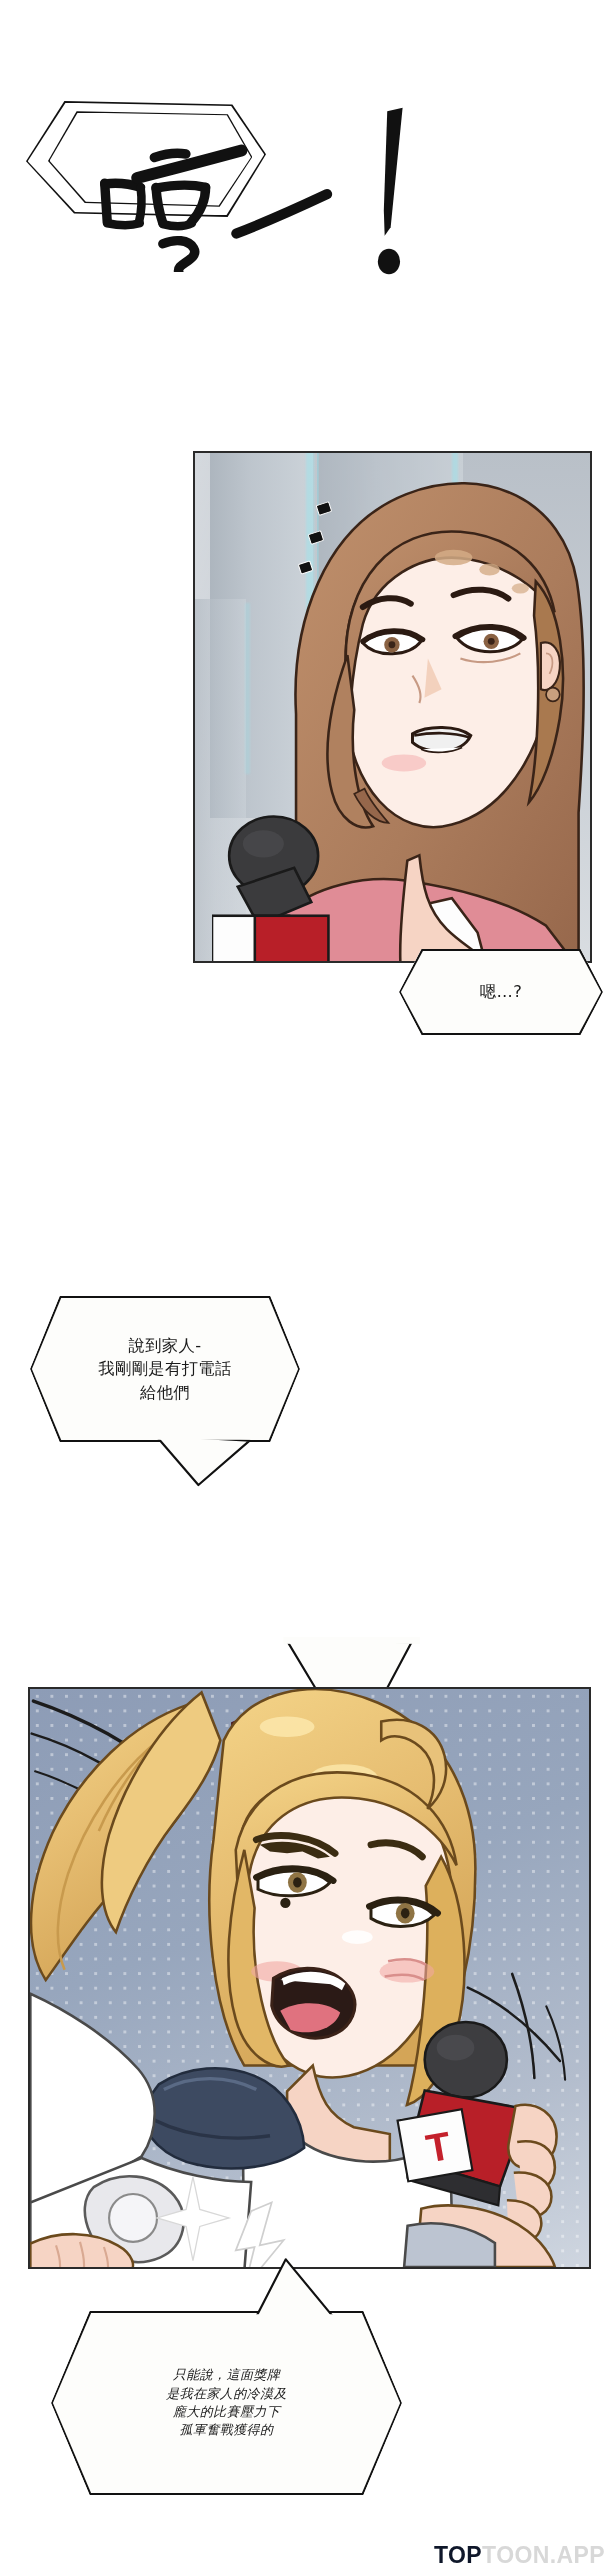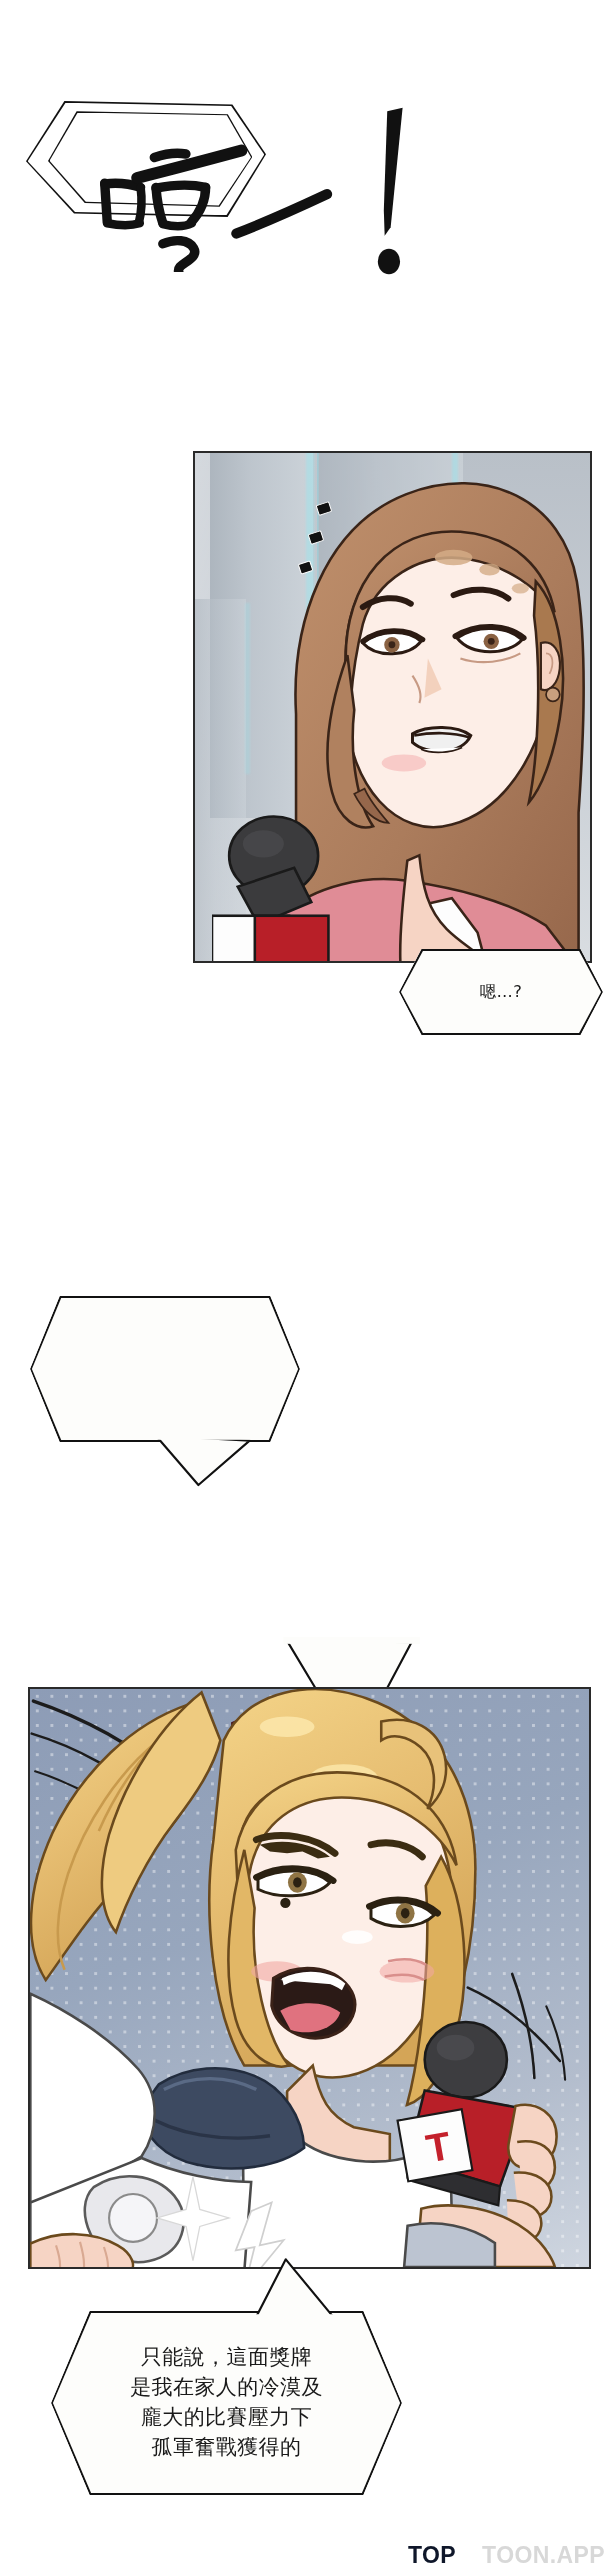--- a/index.html
+++ b/index.html
@@ -301,6 +301,9 @@
   <div class="bubble" style="left:30px; top:1296px; width:270px; height:146px; font-size:16.3px;">
     <div class="bubble-border" style="inset:0;"></div>
     <div class="inner"></div>
+    <span class="btext cjk">說到家人-
+我剛剛是有打電話
+給他們</span>
   </div>
 
   <svg style="position:absolute; left:154px; top:1432px;" width="111" height="60" viewBox="0 0 130 70">

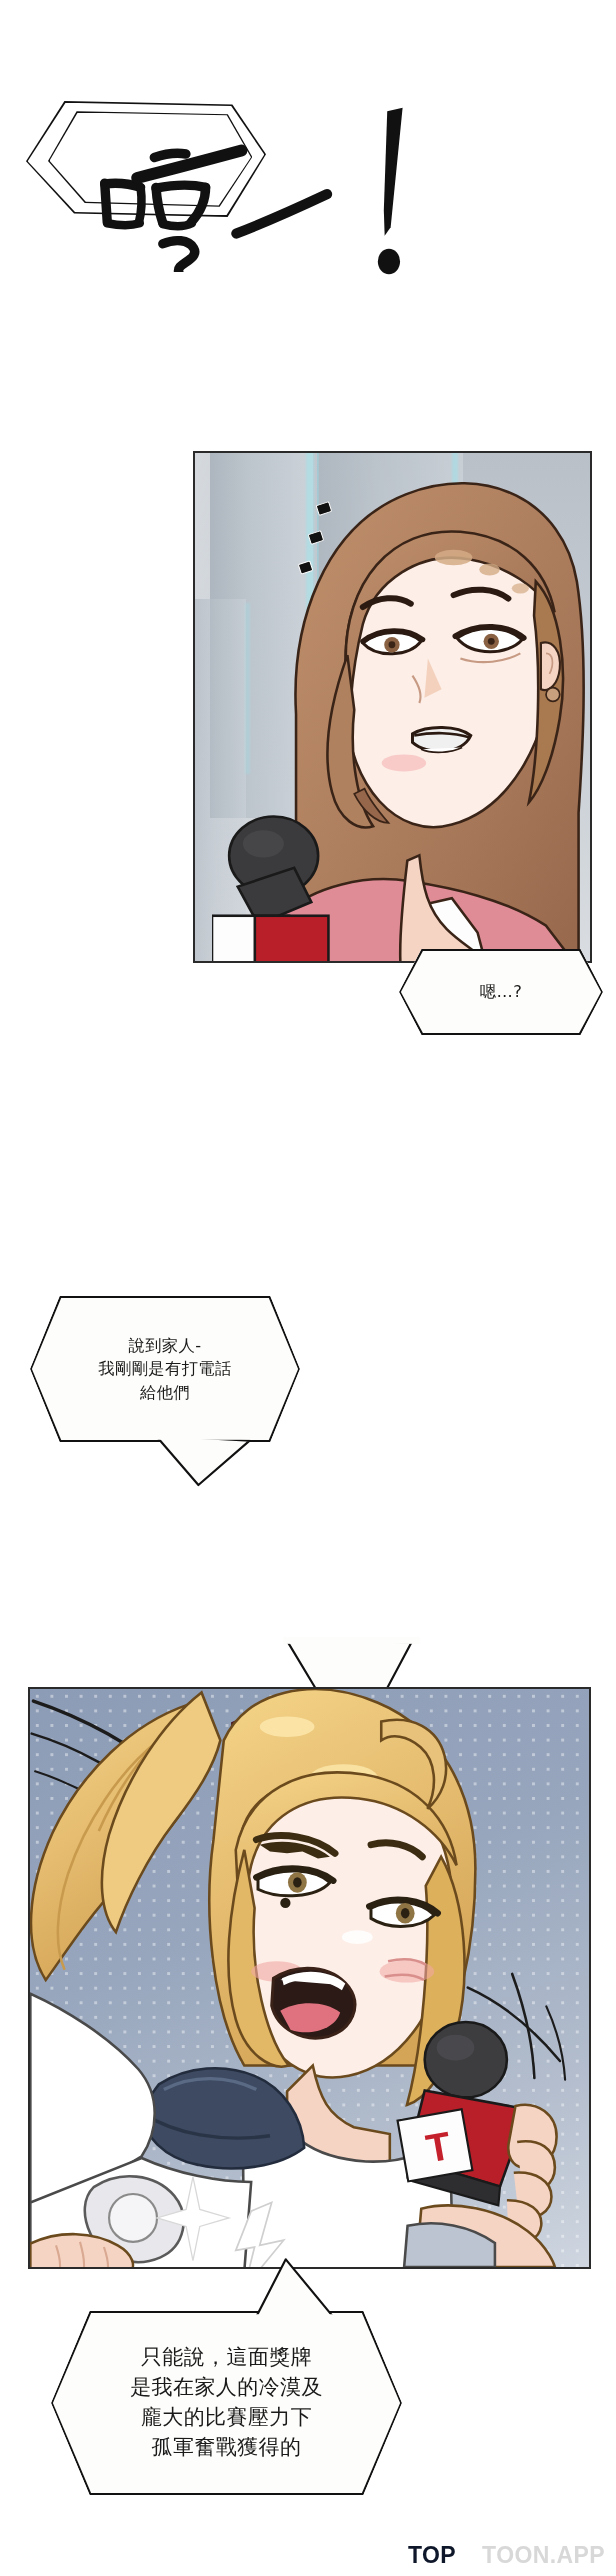--- a/index.html
+++ b/index.html
@@ -436,7 +436,7 @@
     </svg>
   </div>
 
-  <div class="bubble" style="left:51px; top:2311px; width:351px; height:184px; font-size:21px;">
+  <div class="bubble" style="left:51px; top:2311px; width:351px; height:184px; font-size:13px;font-style:italic;">
     <div class="bubble-border" style="inset:0;"></div>
     <div class="inner"></div>
     <span class="btext cjk">只能說，這面獎牌

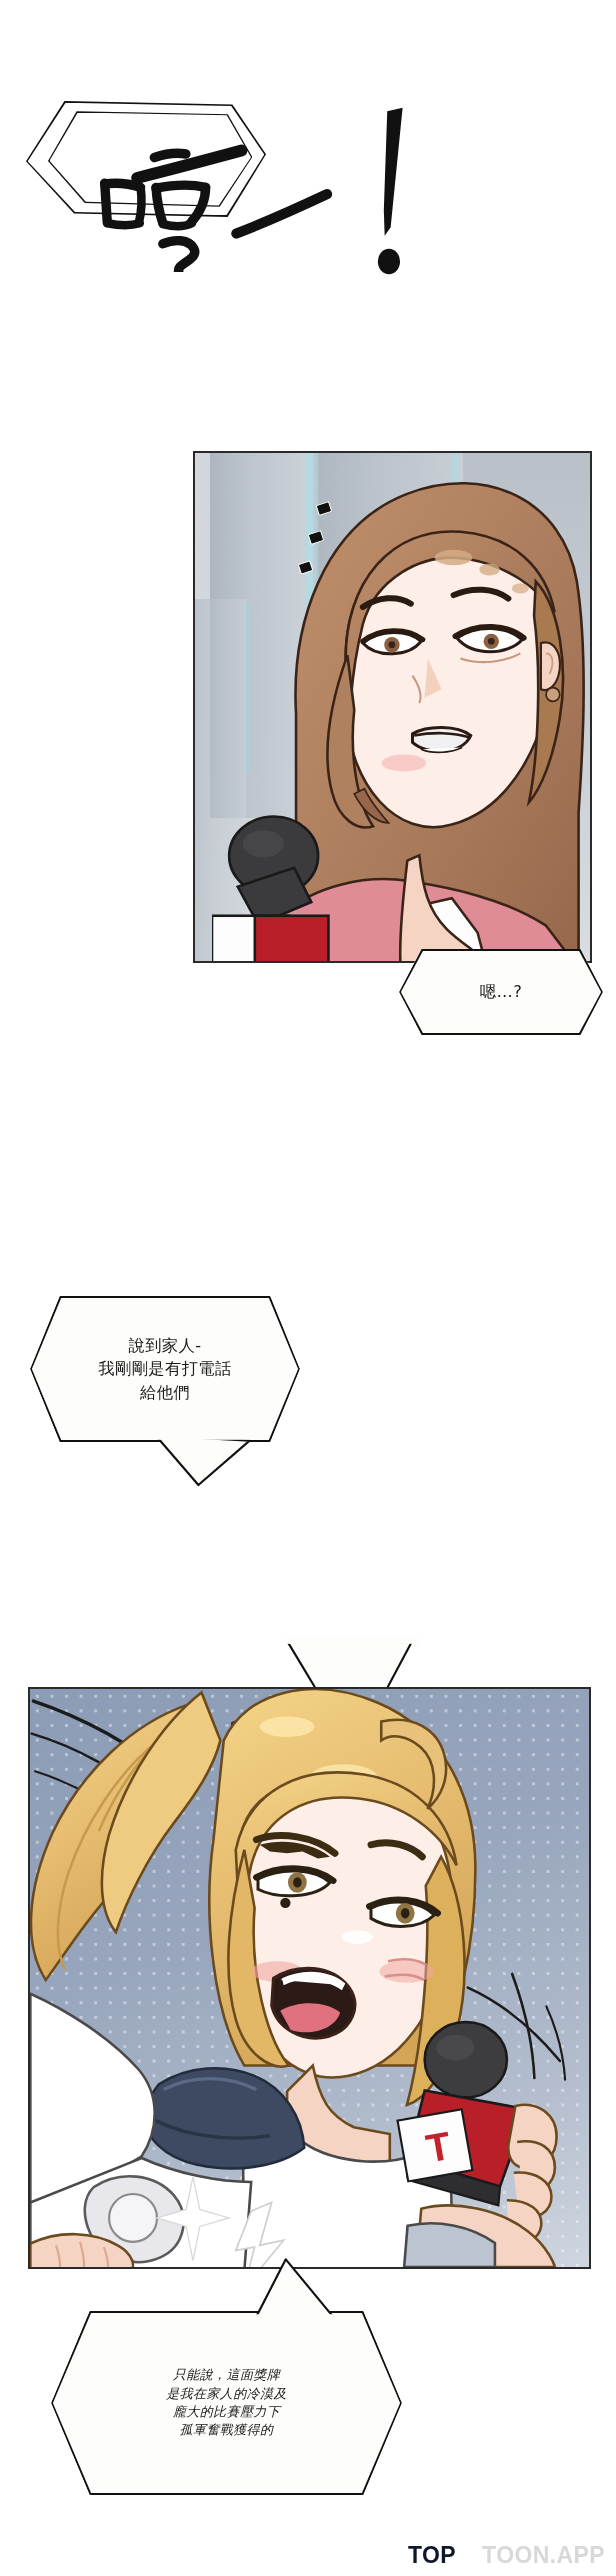--- a/index.html
+++ b/index.html
@@ -170,7 +170,7 @@
     user-select: none;
   }
   #watermark .wm-top { color: #0f172a; }
-  #watermark .wm-rest { color: #d8d8d8; margin-left: 26px; }
+  #watermark .wm-rest { color: #d8d8d8; }
 
   .cjk { font-family: "DejaVu Sans", "Liberation Sans", sans-serif; }
 </style>

